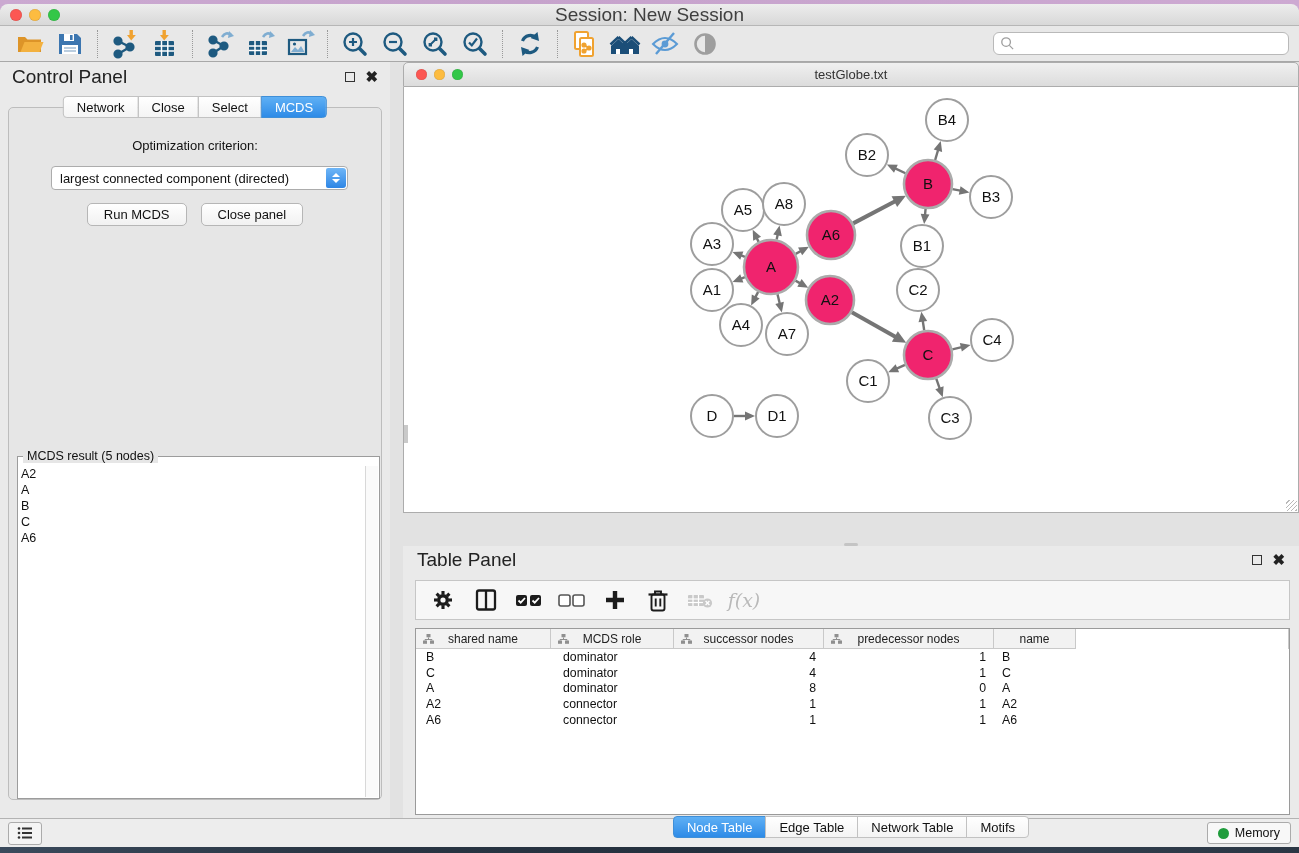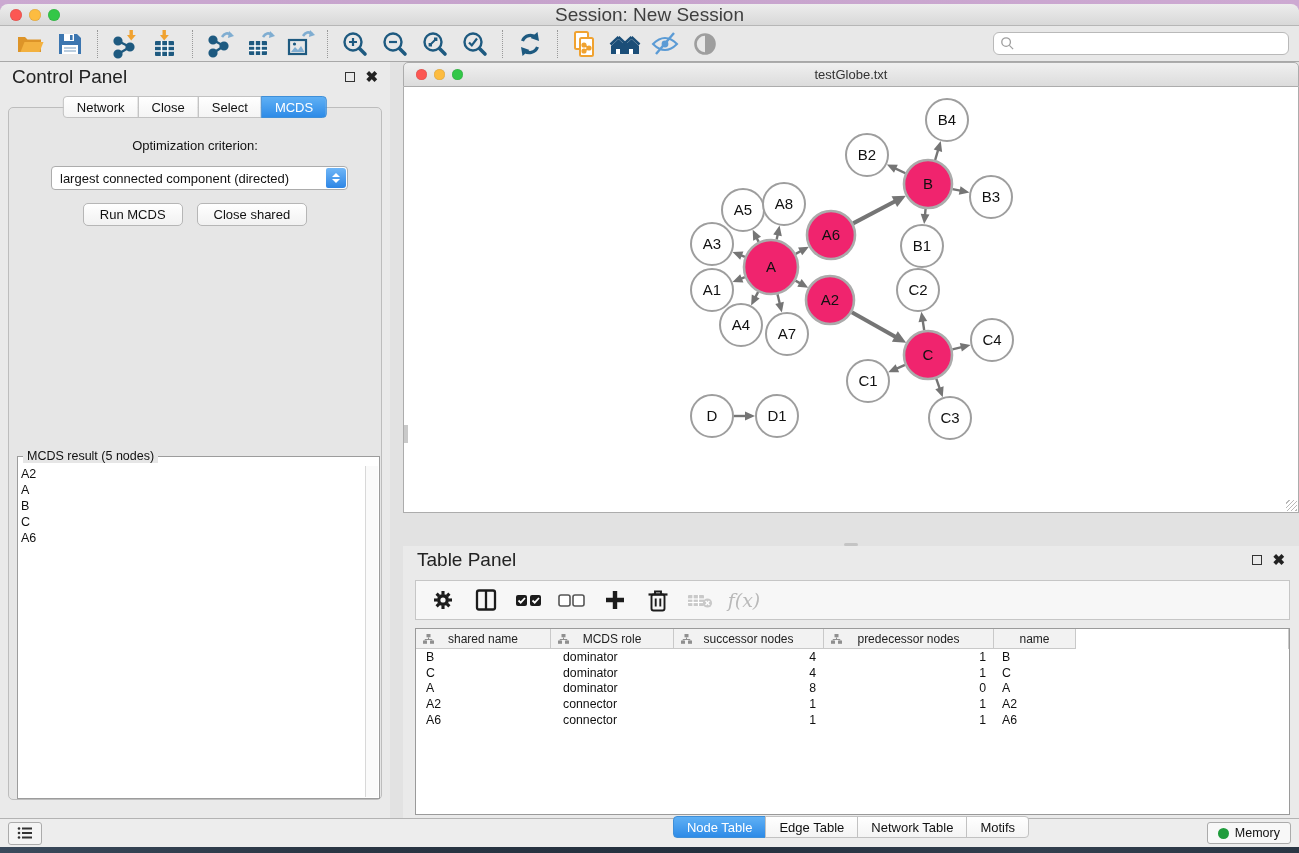--- a/index.html
+++ b/index.html
@@ -327,7 +327,7 @@
       </div>
       <div class="btn-row">
         <div class="pushbtn">Run MCDS</div>
-        <div class="pushbtn">Close shared</div>
+        <div class="pushbtn">Close panel</div>
       </div>
       <div class="result-group">
         <span class="result-legend">MCDS result (5 nodes)</span>

